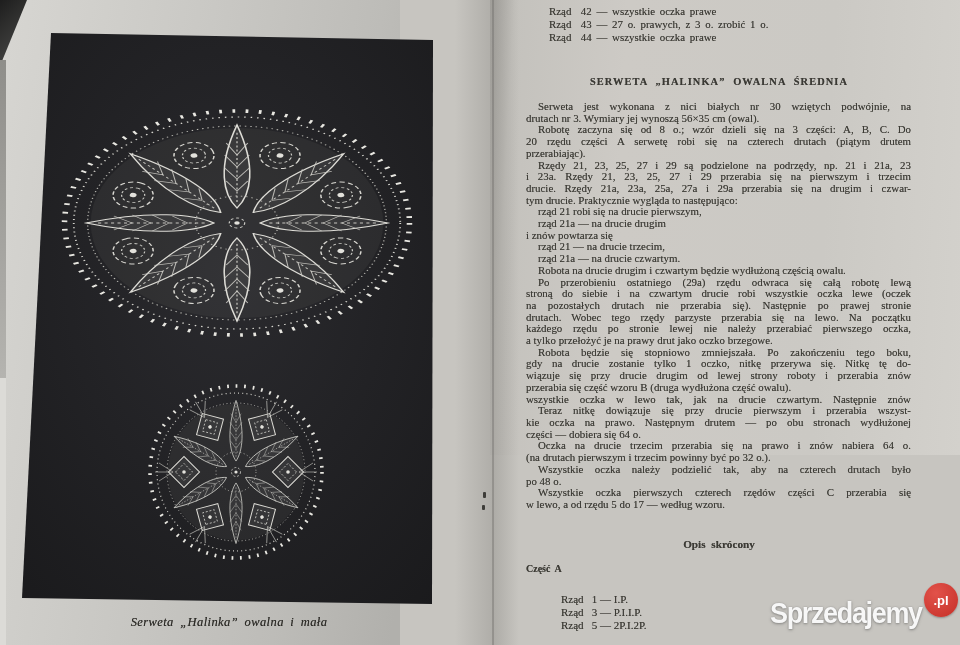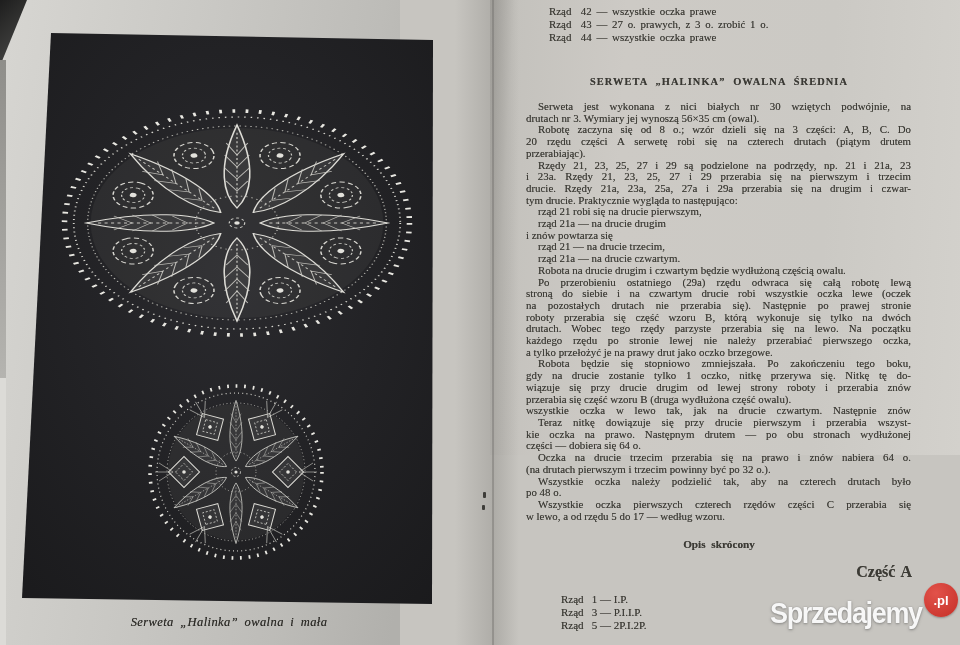--- a/index.html
+++ b/index.html
@@ -259,7 +259,6 @@
         <div class="bline ind just">Po przerobieniu ostatniego (29a) rzędu odwraca się całą robotę lewą</div>
         <div class="bline just">stroną do siebie i na czwartym drucie robi wszystkie oczka lewe (oczek</div>
         <div class="bline just">na pozostałych drutach nie przerabia się). Następnie po prawej stronie</div>
-        <div class="bline just">roboty przerabia się część wzoru B, którą wykonuje się tylko na dwóch</div>
         <div class="bline just">drutach. Wobec tego rzędy parzyste przerabia się na lewo. Na początku</div>
         <div class="bline just">każdego rzędu po stronie lewej nie należy przerabiać pierwszego oczka,</div>
         <div class="bline">a tylko przełożyć je na prawy drut jako oczko brzegowe.</div>

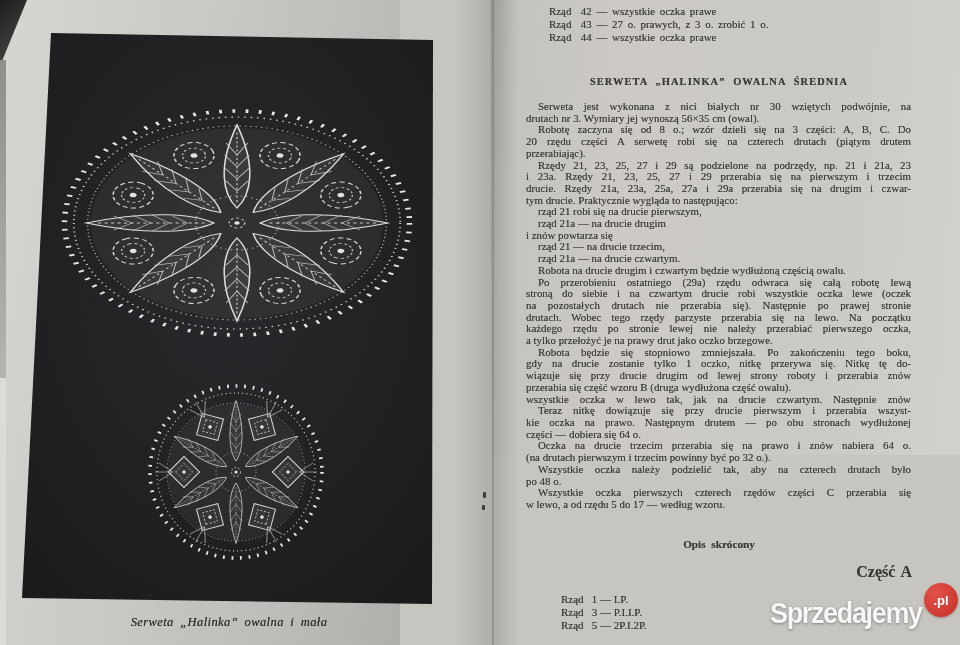--- a/index.html
+++ b/index.html
@@ -47,8 +47,8 @@
   .bline.just{text-align:justify;text-align-last:justify;}
   .sub1{position:absolute;left:36px;top:538px;width:386px;text-align:center;
         font-weight:bold;font-size:11.2px;word-spacing:3px;}
-  .sub2{position:absolute;left:36px;top:563px;width:386px;text-align:right;
-        font-weight:bold;font-size:16px;word-spacing:2px;font-family:Liberation Serif, serif;}
+  .sub2{position:absolute;left:36px;top:563px;width:386px;text-align:left;
+        font-weight:bold;font-size:10px;word-spacing:2px;font-family:Liberation Serif, serif;}
   .opis-rows{position:absolute;left:71px;top:593px;font-size:11px;line-height:12.9px;white-space:pre;}
 
   

